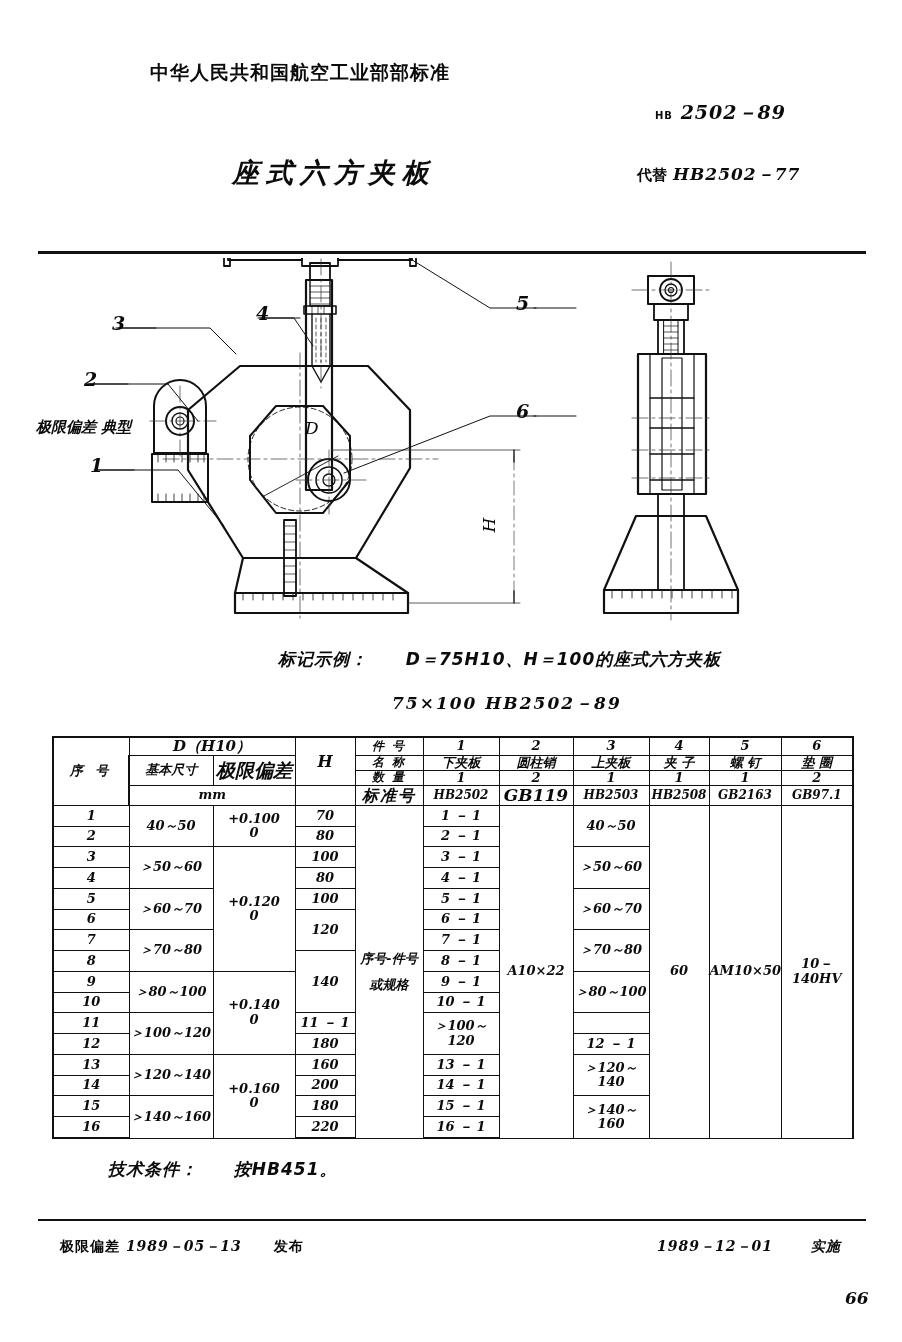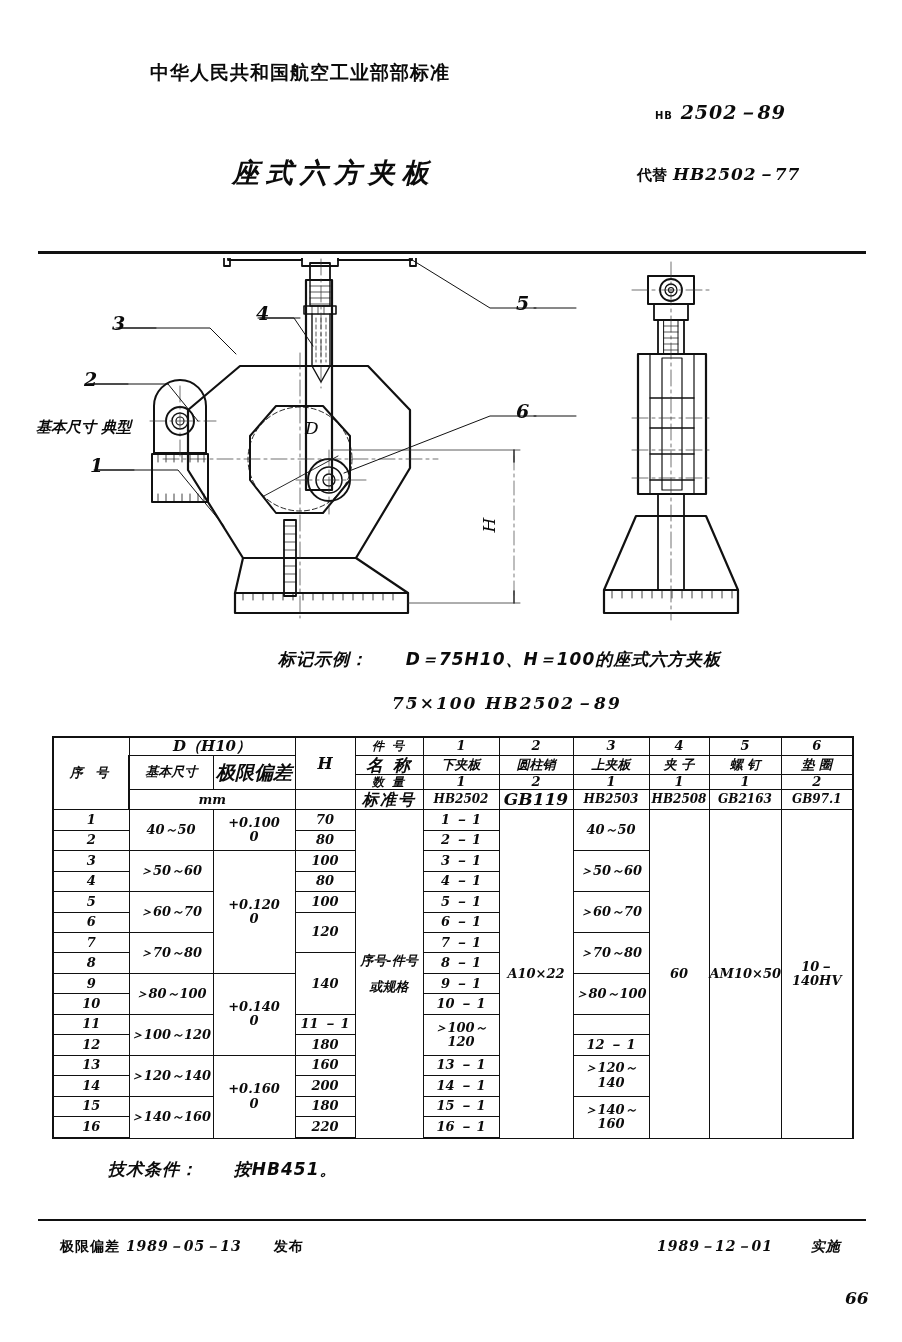--- a/index.html
+++ b/index.html
@@ -317,7 +317,7 @@
   <div class="lead-num" style="left:516px; top:292px;">5</div>
   <div class="lead-num" style="left:516px; top:400px;">6</div>
 
-  <div class="punch-note">基本尺寸 典型</div>
+  <div class="punch-note">极限偏差 典型</div>
   <div class="dim-d">D</div>
   <div class="dim-h">H</div>
 

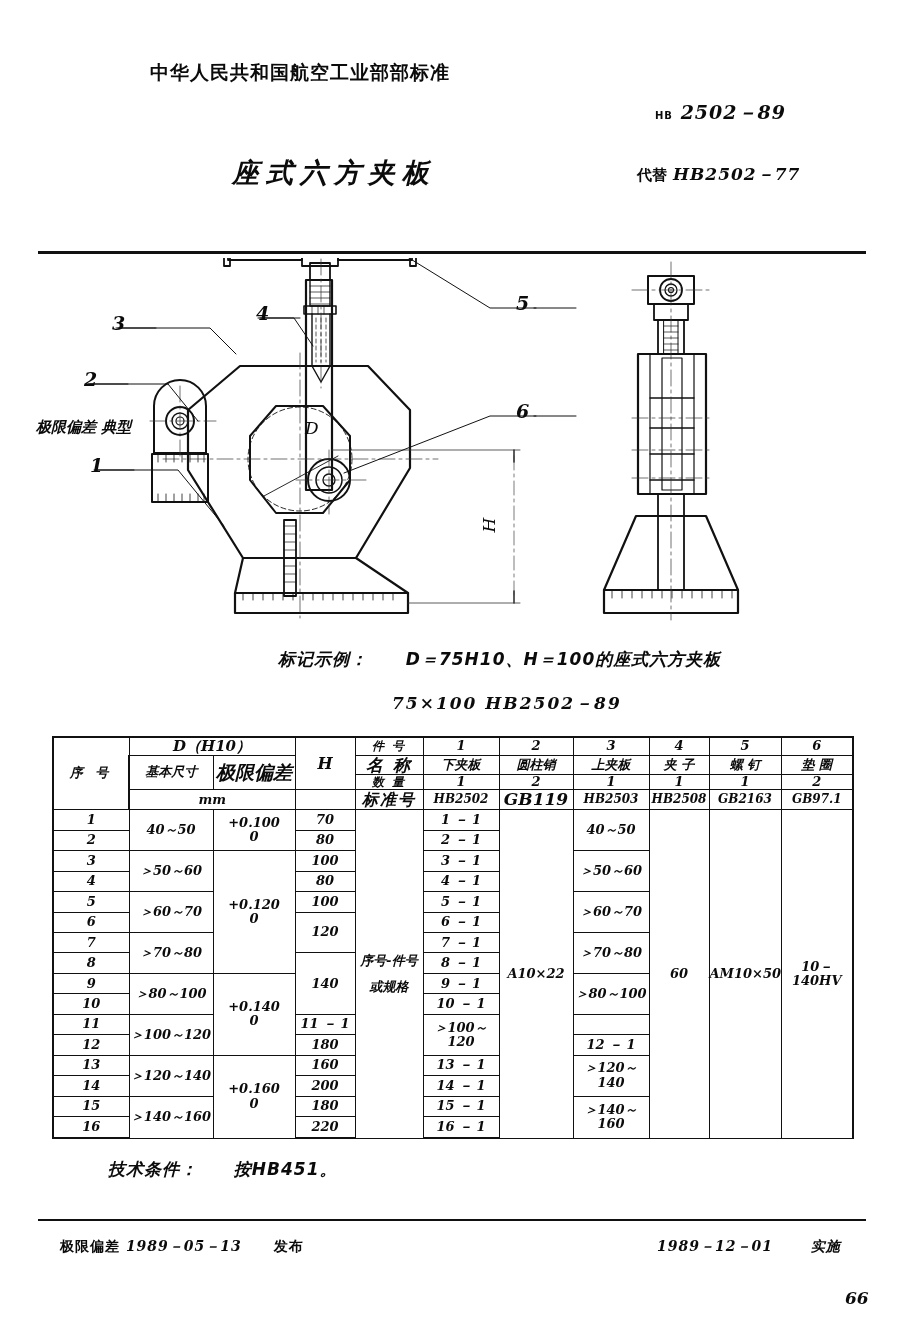--- a/index.html
+++ b/index.html
@@ -361,7 +361,7 @@
         <tr>
           <td rowspan="2" class="outer-l cn" style="font-size:13px;letter-spacing:0;">基本尺寸</td>
           <td rowspan="2" class="cn" style="font-size:19px;letter-spacing:0;">极限偏差</td>
-          <td class="cn" style="font-size:17px;margin-top:46px;">名  称</td>
+          <td class="cn" style="font-size:12px;margin-top:46px;">名  称</td>
           <td class="cn" style="font-size:13px;letter-spacing:0;">下夹板</td>
           <td class="cn" style="font-size:13px;letter-spacing:0;">圆柱销</td>
           <td class="cn" style="font-size:13px;letter-spacing:0;">上夹板</td>

